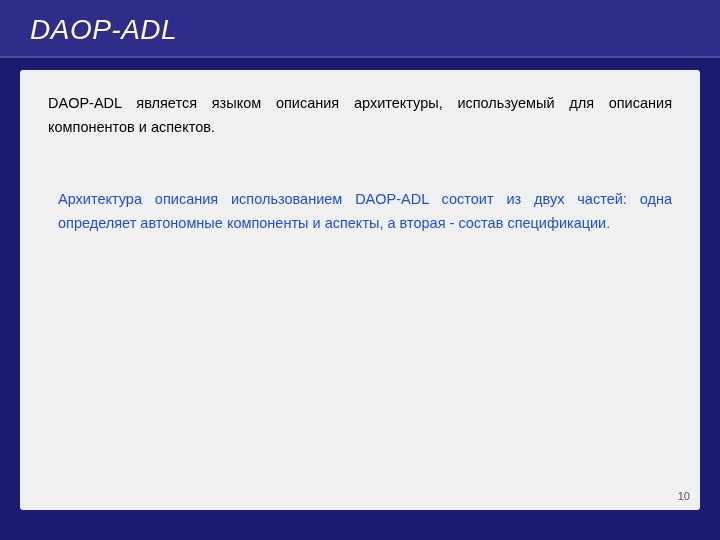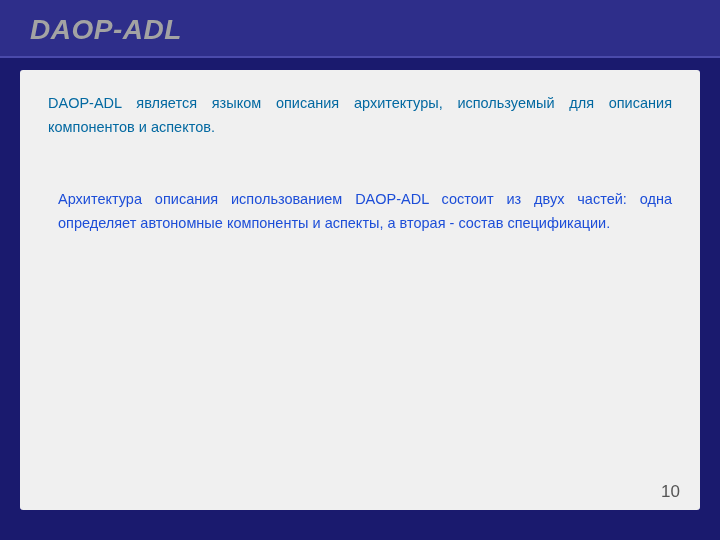--- a/index.html
+++ b/index.html
@@ -30,9 +30,9 @@
     }
 
     .slide-title {
-      color: #a3a3a3;
+      color: #fef9c3;
       font-size: 28px;
-      font-weight: bold;
+      font-weight: normal;
       font-style: italic;
       letter-spacing: 0.5px;
     }

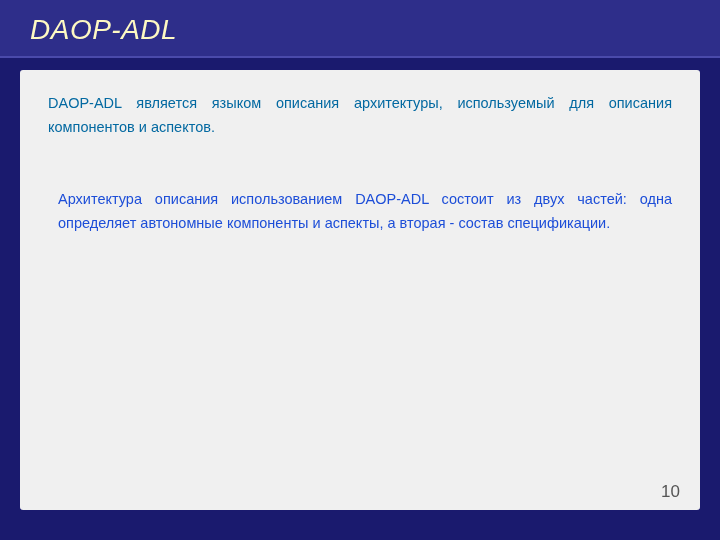--- a/index.html
+++ b/index.html
@@ -47,7 +47,7 @@
     }
 
     .paragraph {
-      color: #0369a1;
+      color: #000000;
       font-size: 14.5px;
       line-height: 1.65;
       text-align: justify;

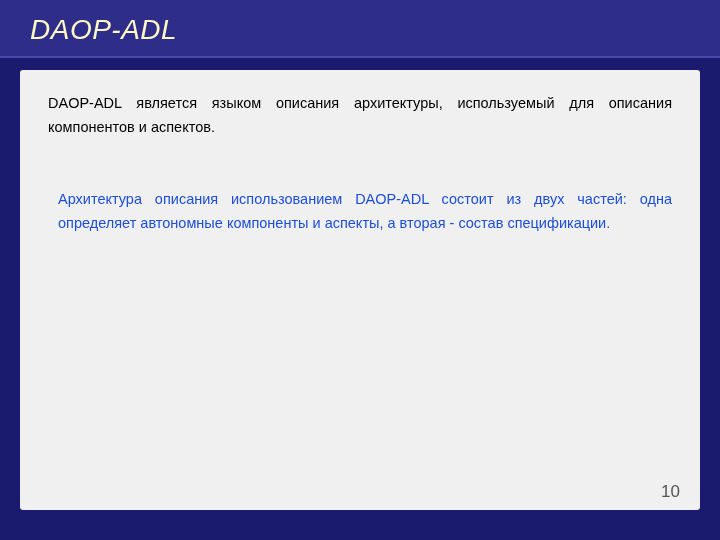--- a/index.html
+++ b/index.html
@@ -70,9 +70,9 @@
     .page-number {
       position: absolute;
       bottom: 8px;
-      right: 20px;
+      right: 10px;
       color: #555;
-      font-size: 17px;
+      font-size: 11px;
     }
 
     .spacer {

